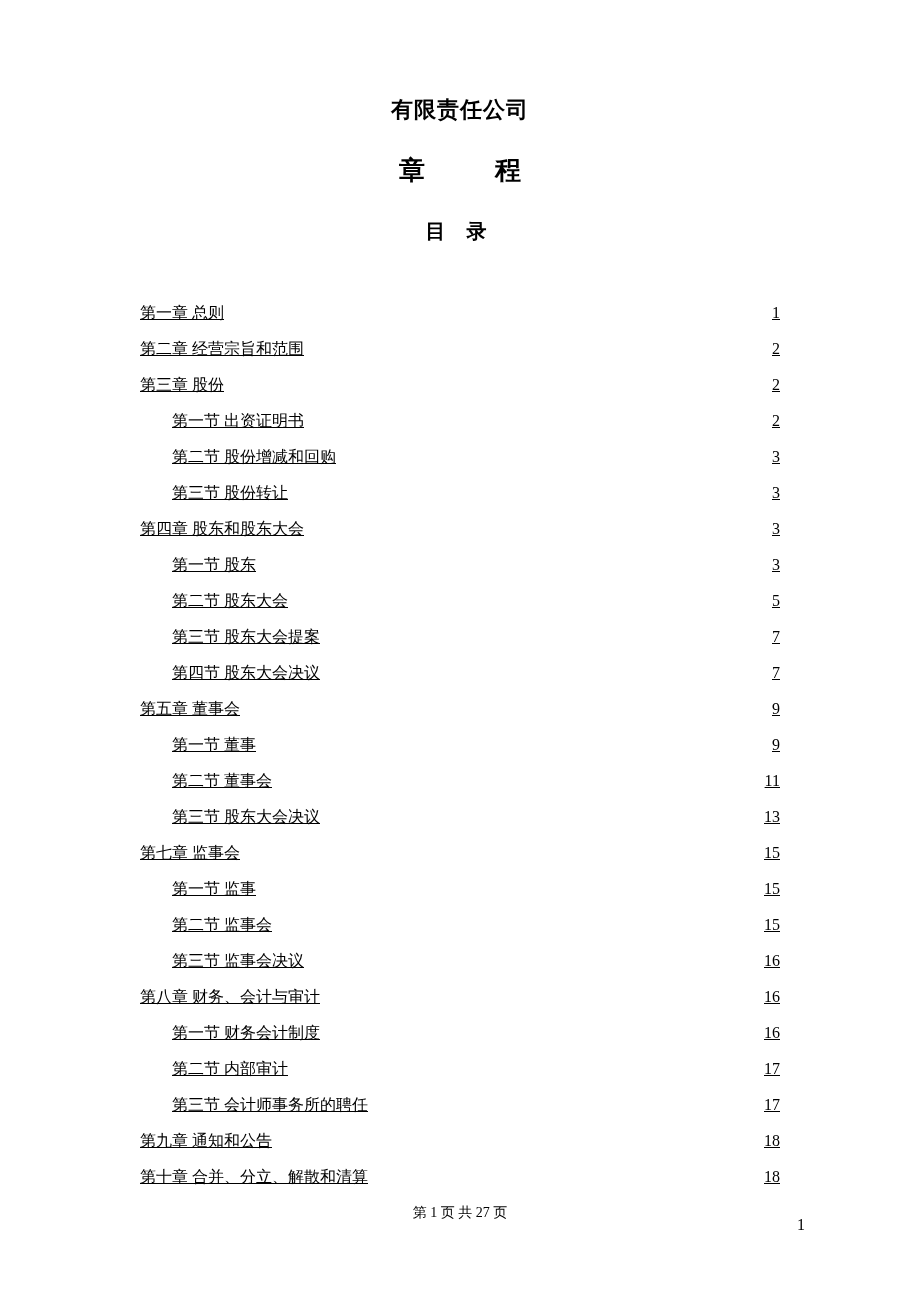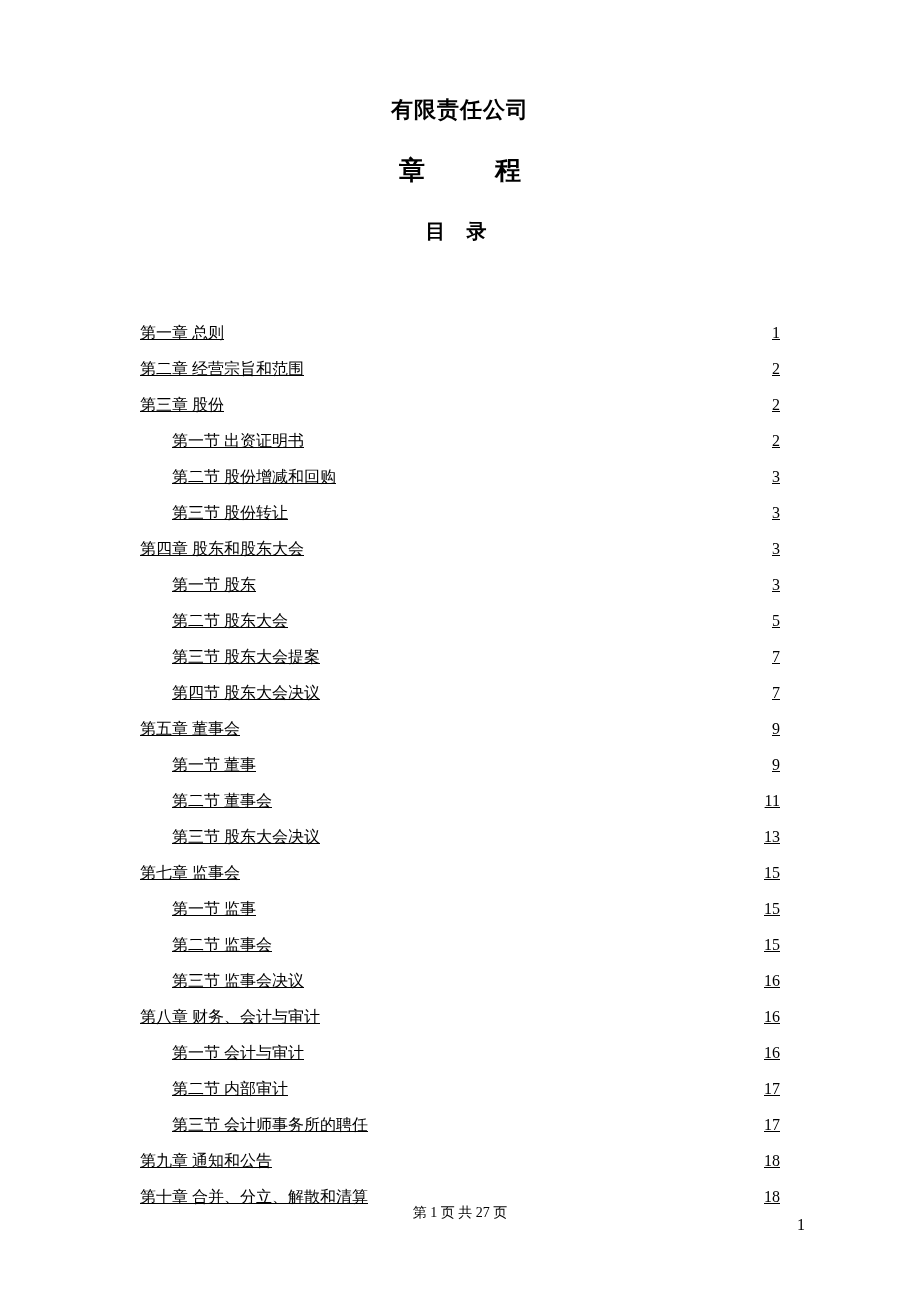--- a/index.html
+++ b/index.html
@@ -18,7 +18,7 @@
     }
     .title-block {
       text-align: center;
-      margin-bottom: 80px;
+      margin-bottom: 60px;
     }
     .title-line1 {
       font-size: 22px;

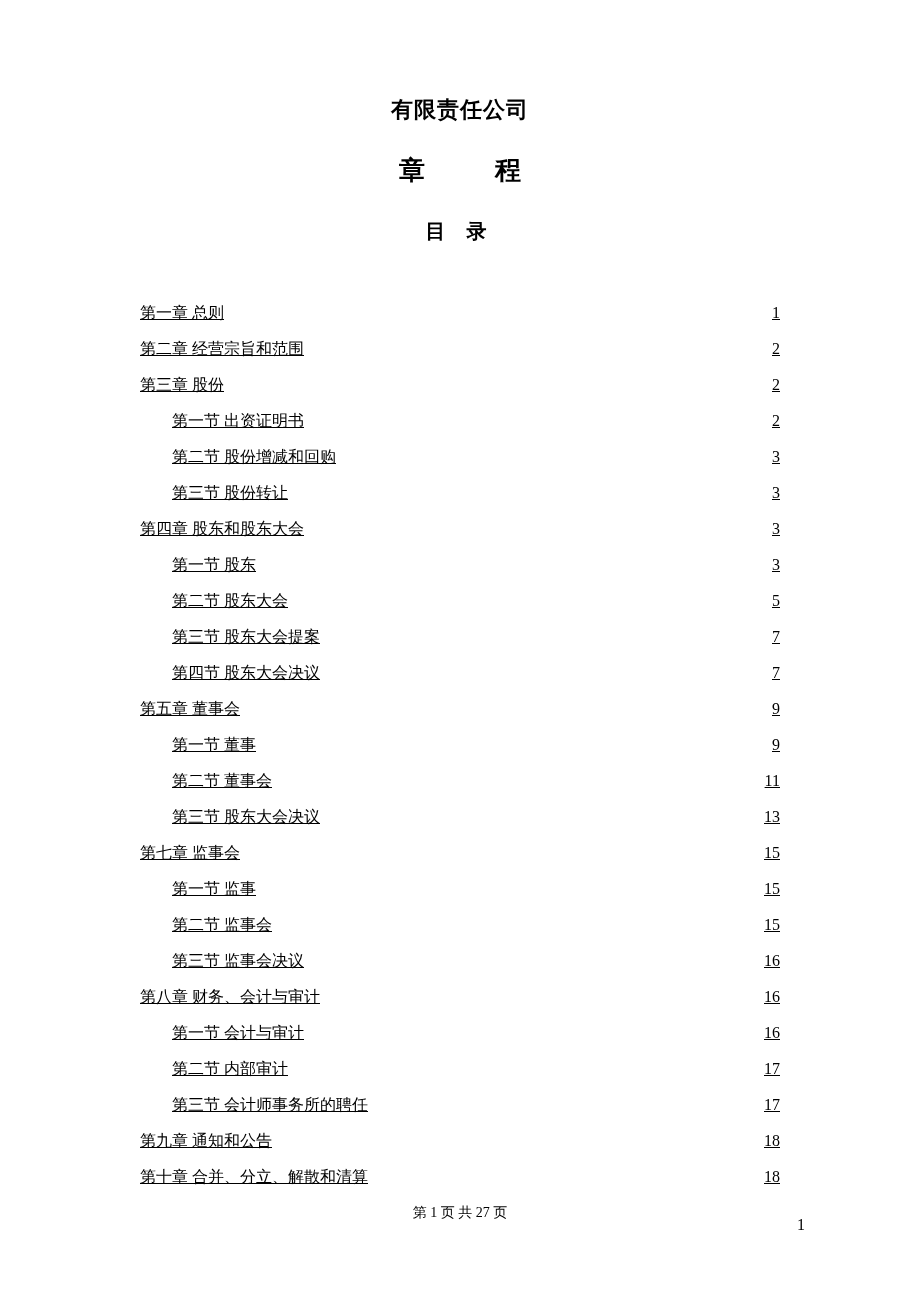--- a/index.html
+++ b/index.html
@@ -173,7 +173,7 @@
         <span class="toc-page">16</span>
       </div>
       <div class="toc-row section">
-        <span class="toc-label">第一节 会计与审计</span>
+        <span class="toc-label">第一节 财务会计制度</span>
         <span class="toc-page">16</span>
       </div>
       <div class="toc-row section">

